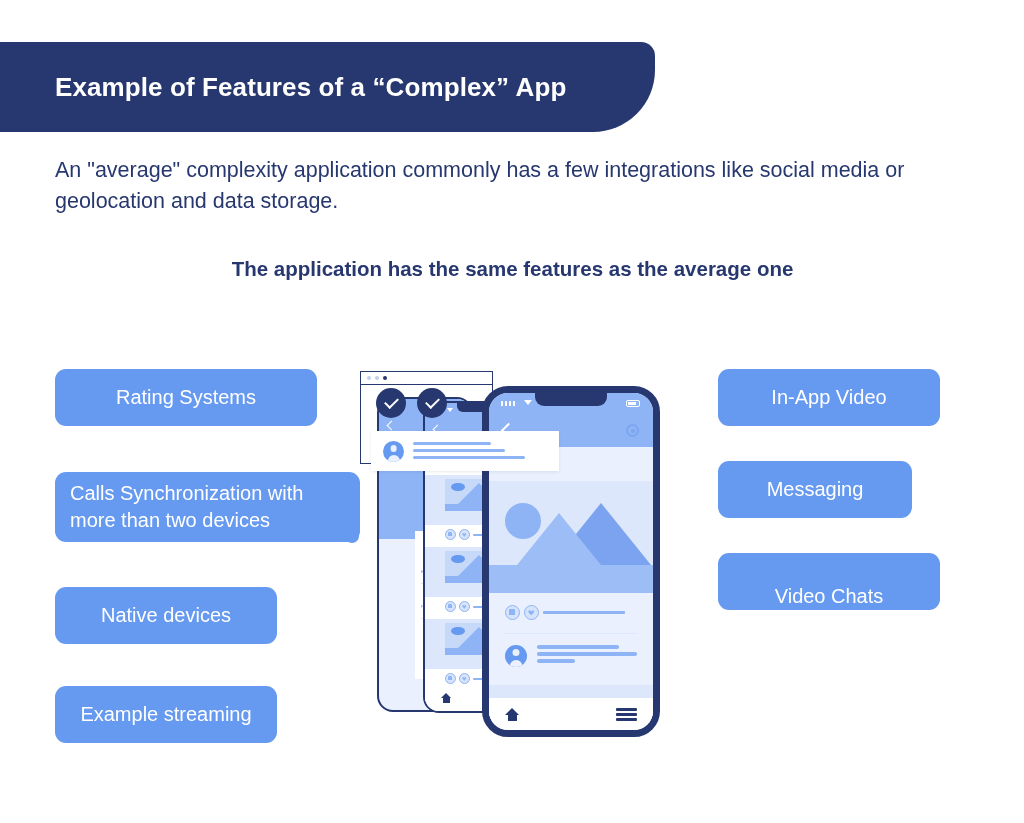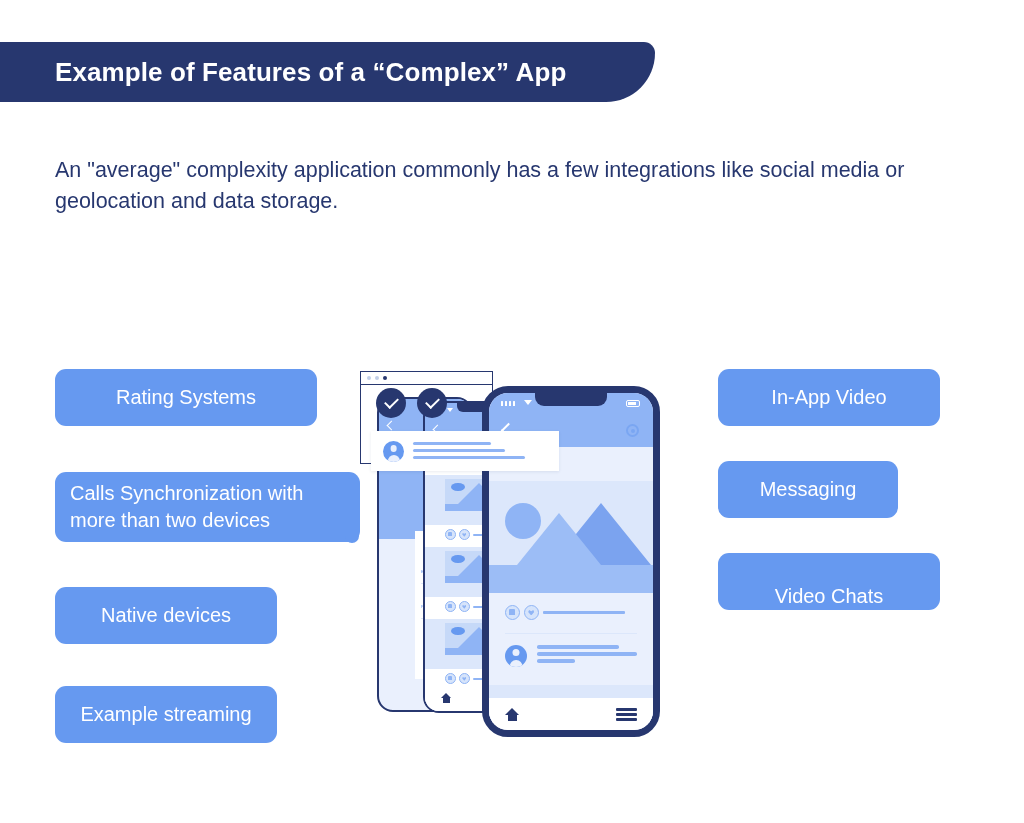--- a/index.html
+++ b/index.html
@@ -22,7 +22,7 @@
     left: 0;
     top: 42px;
     width: 655px;
-    height: 60px;
+    height: 90px;
     background: #27376f;
     border-top-right-radius: 14px;
     border-bottom-right-radius: 62px;

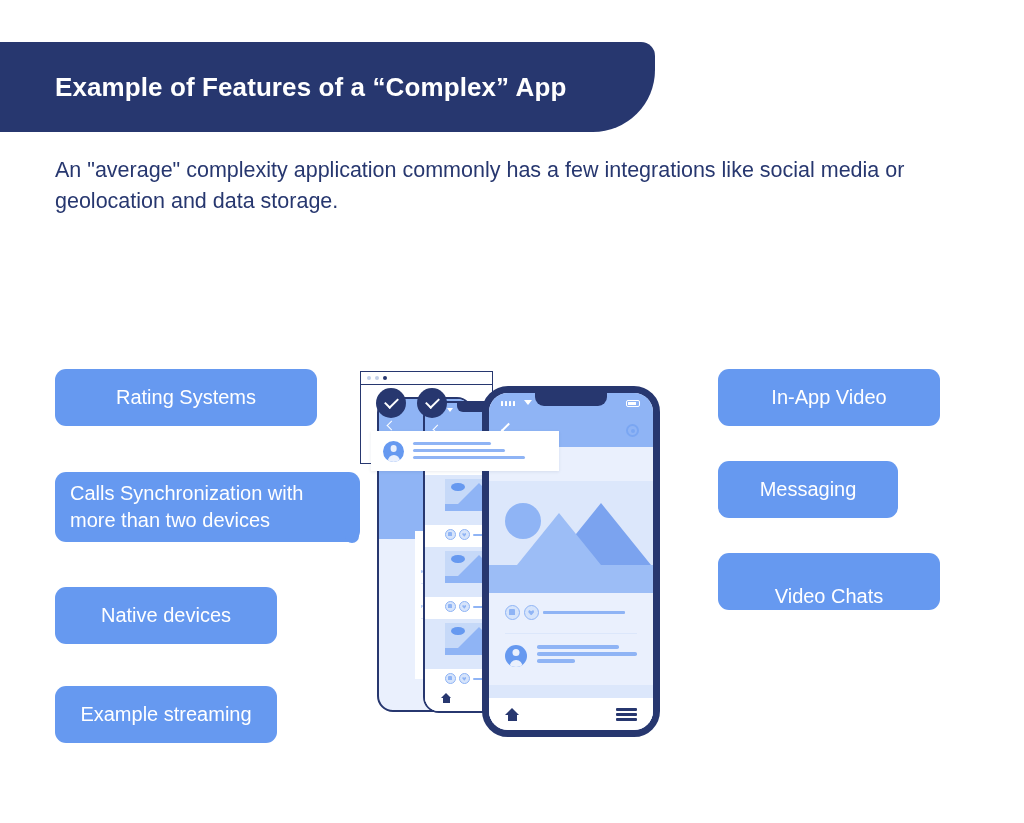--- a/index.html
+++ b/index.html
@@ -547,6 +547,7 @@
 <div class="intro-paragraph">An "average" complexity application commonly has a few integrations like social media or geolocation and data storage.</div>
 
 <div class="subtitle">
+  <div>The application has the same features as the average one</div>
 </div>
 
 <div class="pill pill-rating center">

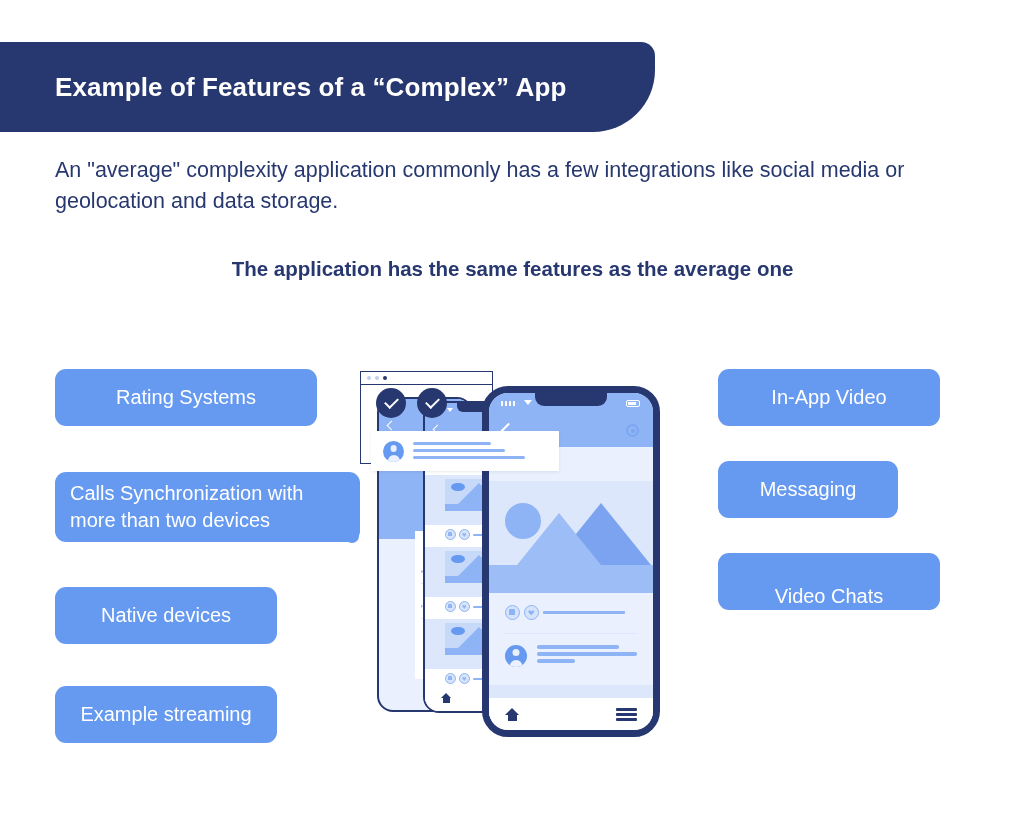--- a/index.html
+++ b/index.html
@@ -90,7 +90,7 @@
 
   
   .pill-calls      { left: 718px; top: 369px; width: 222px; height: 57px; }
-  .pill-messaging  { left: 718px; top: 461px; width: 180px; height: 57px; }
+  .pill-messaging  { left: 718px; top: 461px; width: 194px; height: 57px; }
   .pill-video      { left: 718px; top: 553px; width: 222px; height: 57px; align-items: flex-end; }
 
   

